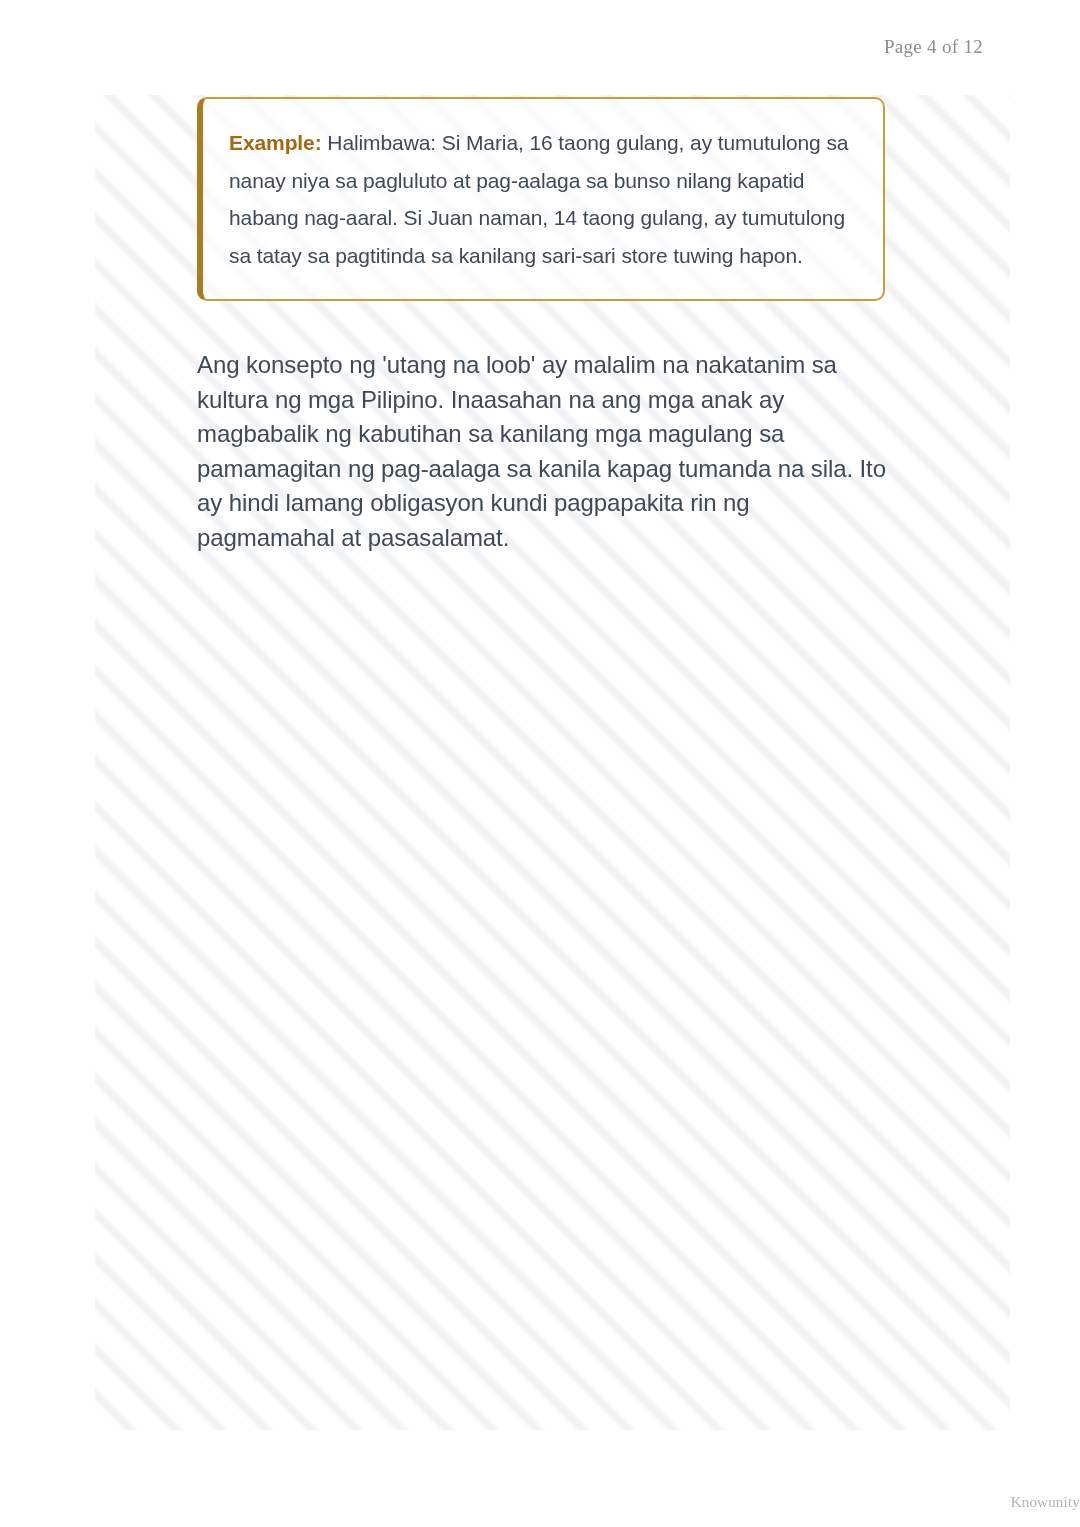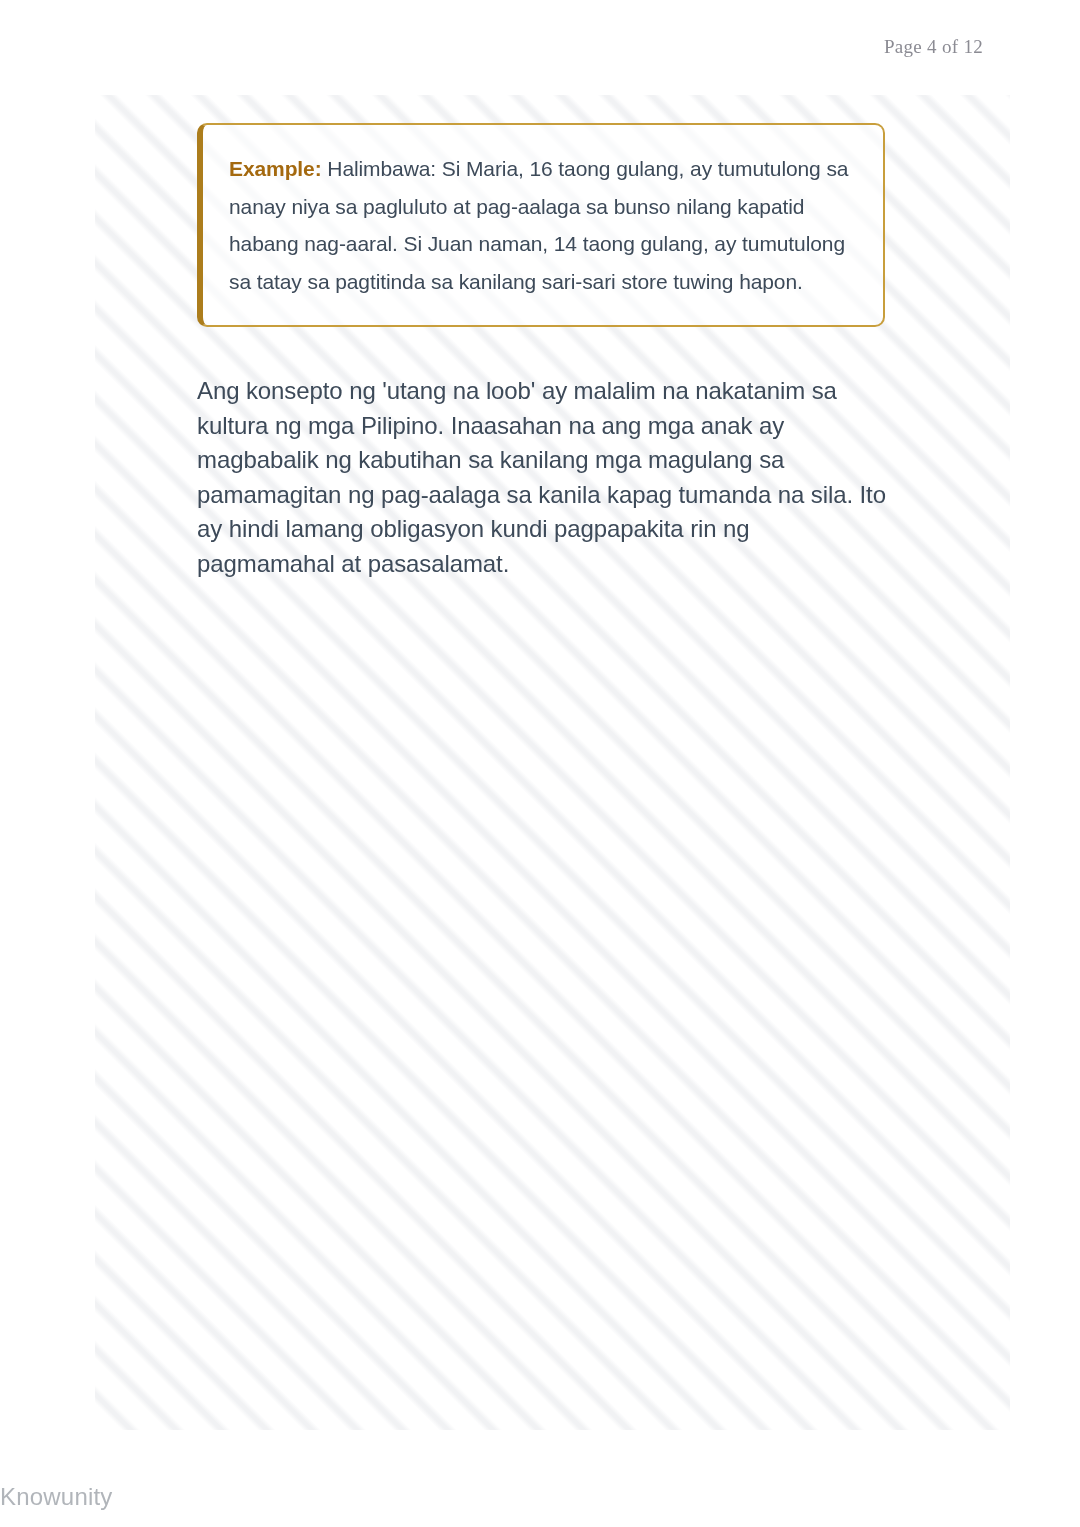--- a/index.html
+++ b/index.html
@@ -56,7 +56,6 @@
     left: 197px;
     top: 97px;
     width: 690px;
-    margin-top: 26px;
   }
   .example-box {
     width: 688px;

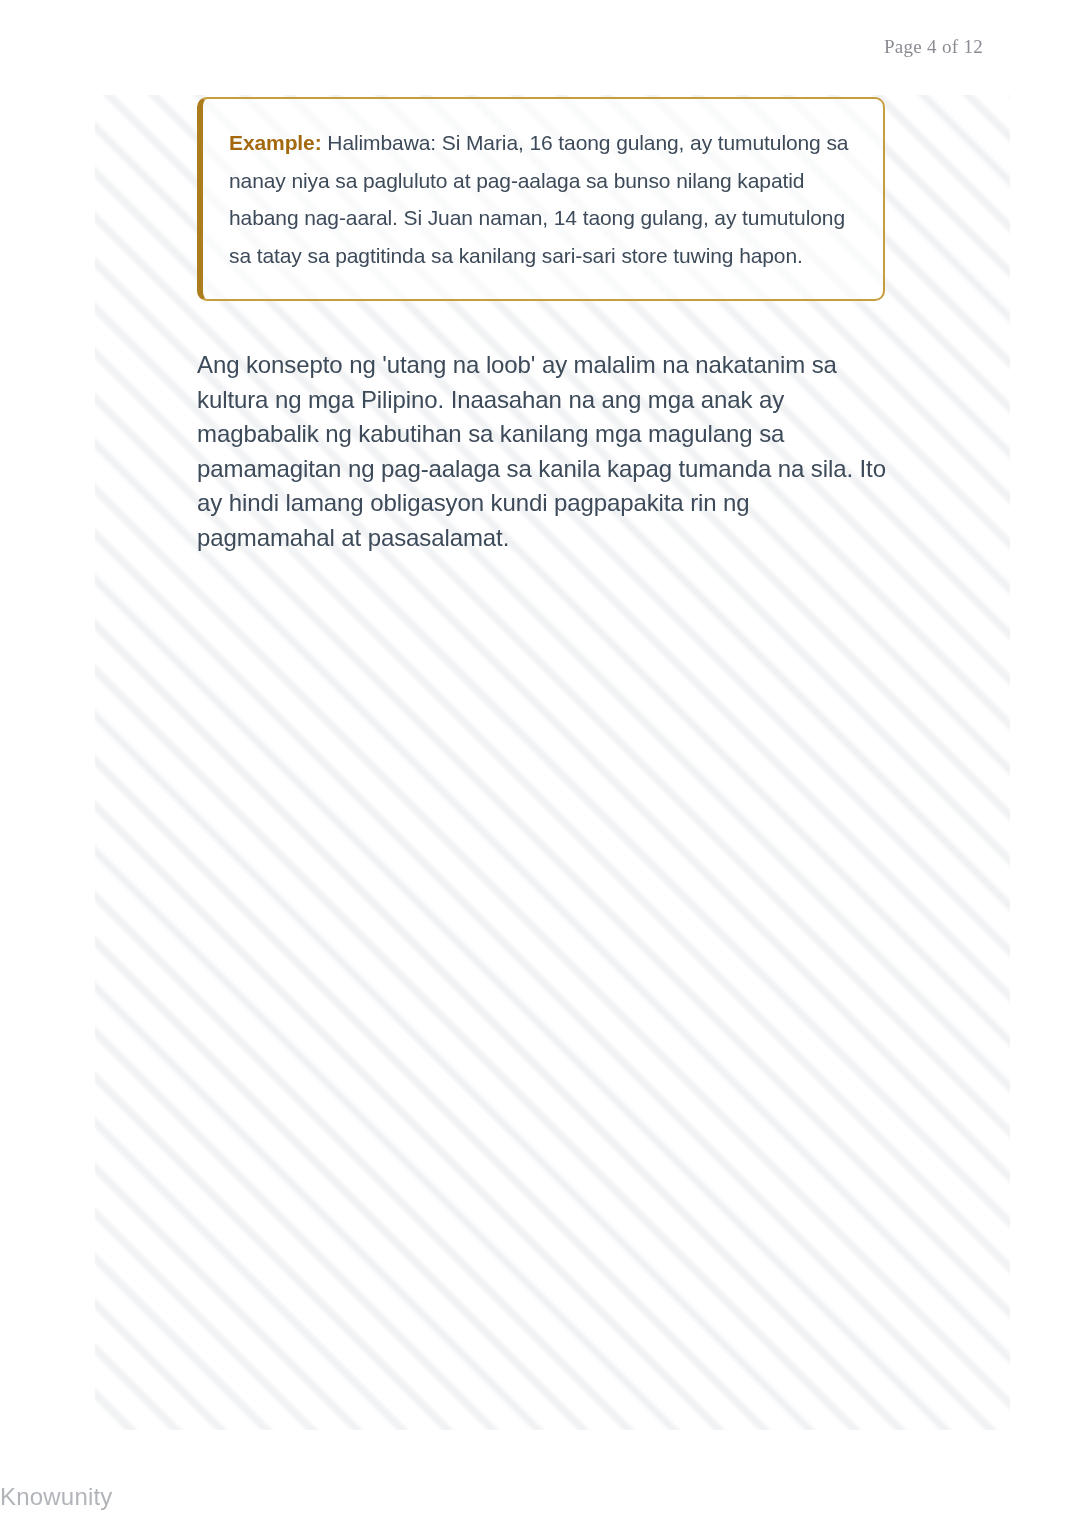--- a/index.html
+++ b/index.html
@@ -86,10 +86,11 @@
     left: 0;
     right: 0;
     bottom: 16px;
-    text-align: left;
-    font-size: 24px;
+    text-align: right;
+    font-size: 15px;
     color: var(--footer-text, #b1b5ba);
     letter-spacing: 0.2px;
+    font-family: Liberation Serif, serif;
   }
 </style>
 </head>

